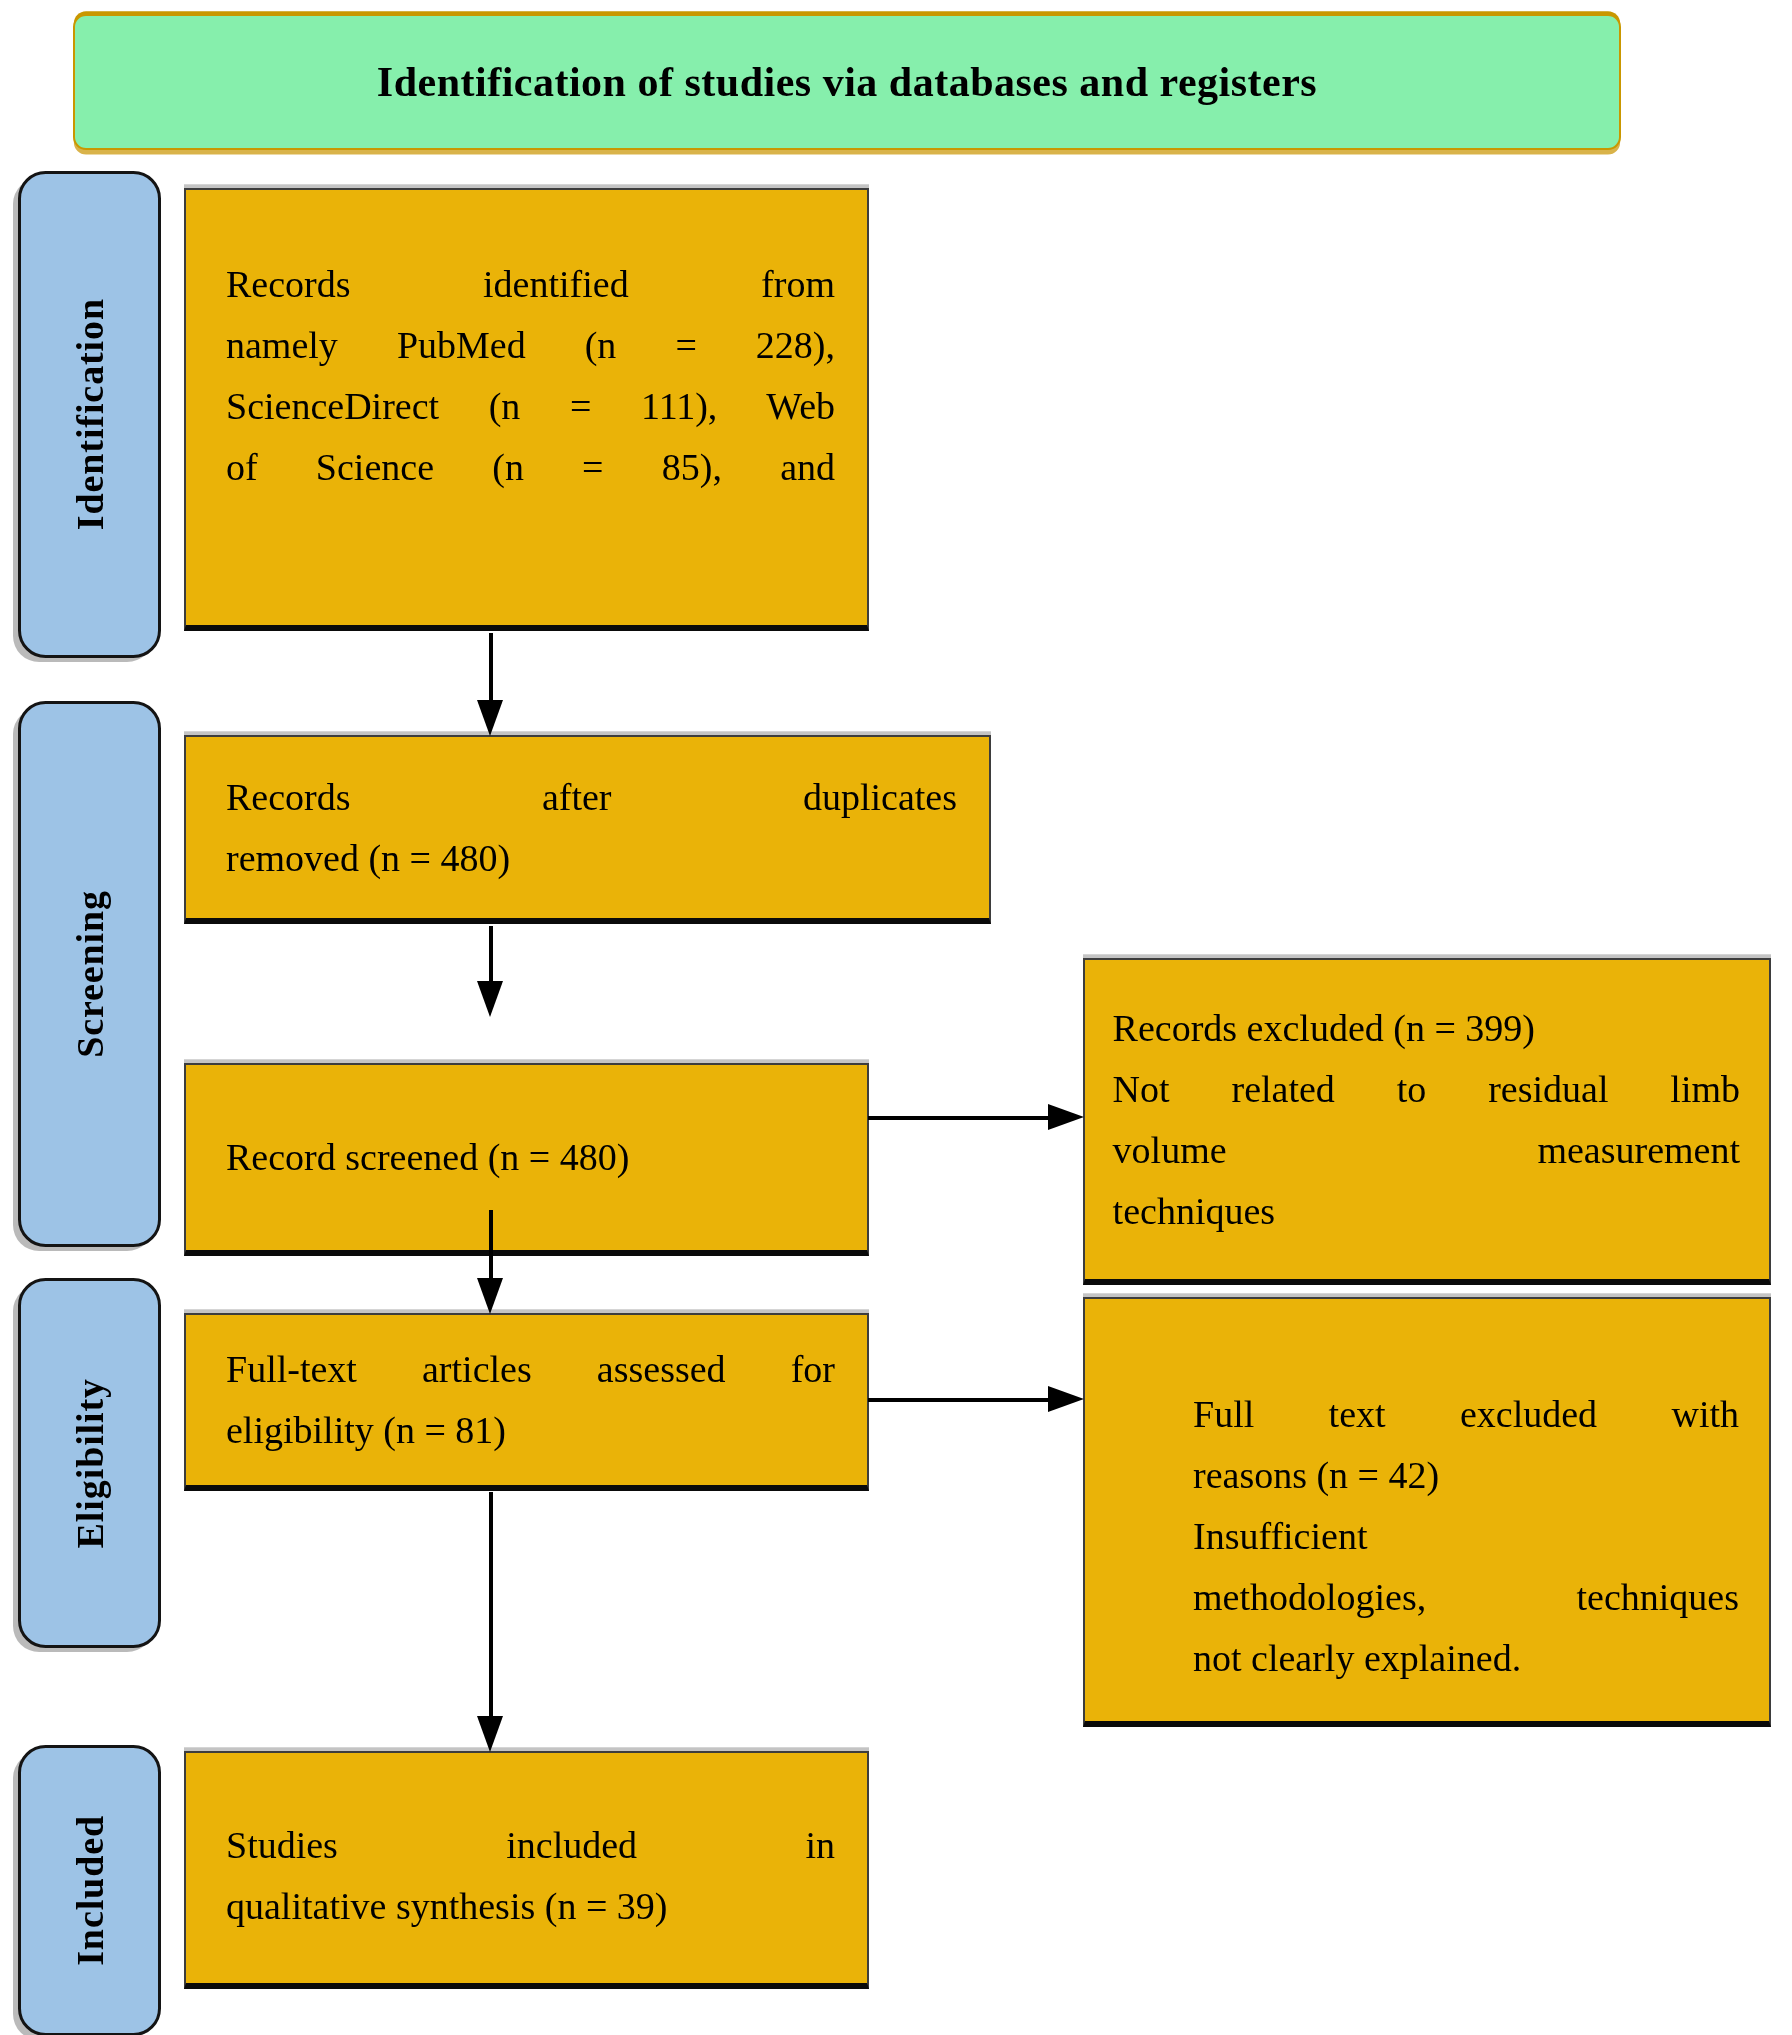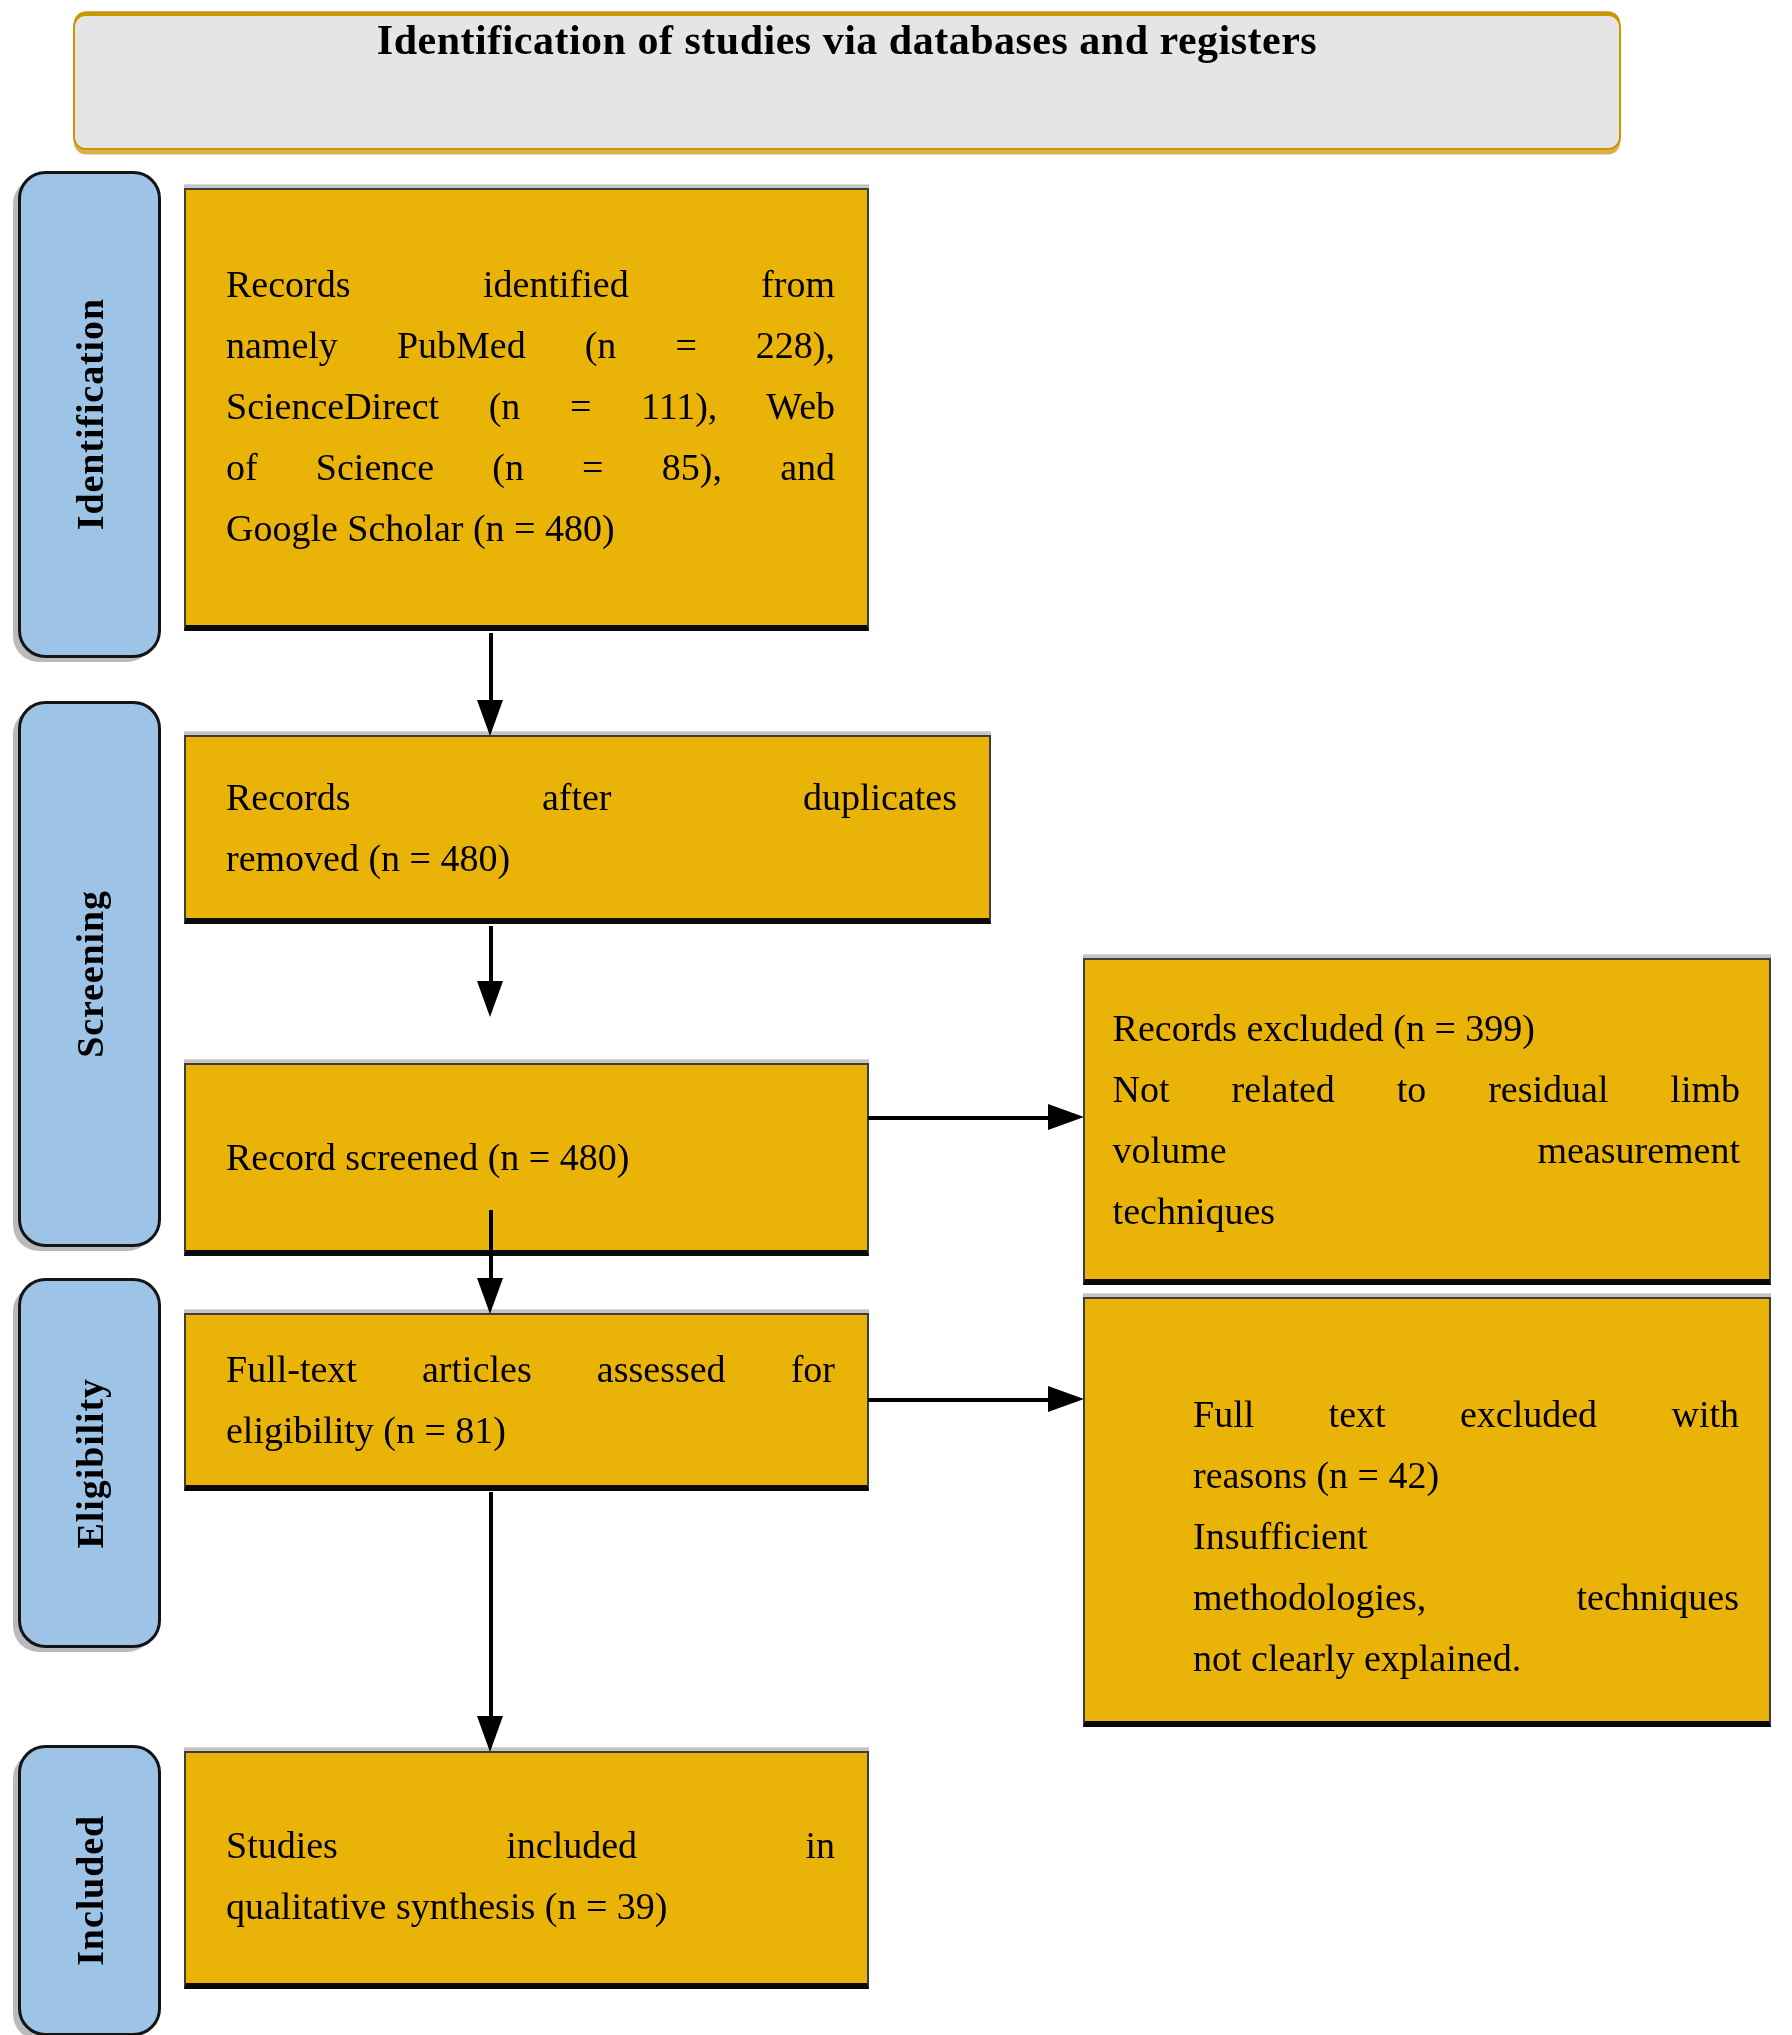--- a/index.html
+++ b/index.html
@@ -17,11 +17,11 @@
     position: absolute;
     left: 73px; top: 13.8px;
     width: 1544px; height: 132px;
-    background: #e5e5e5;
+    background: #86efac;
     border: 2.8px solid #C99700;
     border-radius: 13px;
     box-shadow: 0 5.5px 0 -0.9px #D9B34A, 0 -3.7px 0 -0.9px #C99700;
-    display: flex; justify-content: center;
+    display: flex; align-items: center; justify-content: center;
   }
   .header .title {
     font-size: 42px;

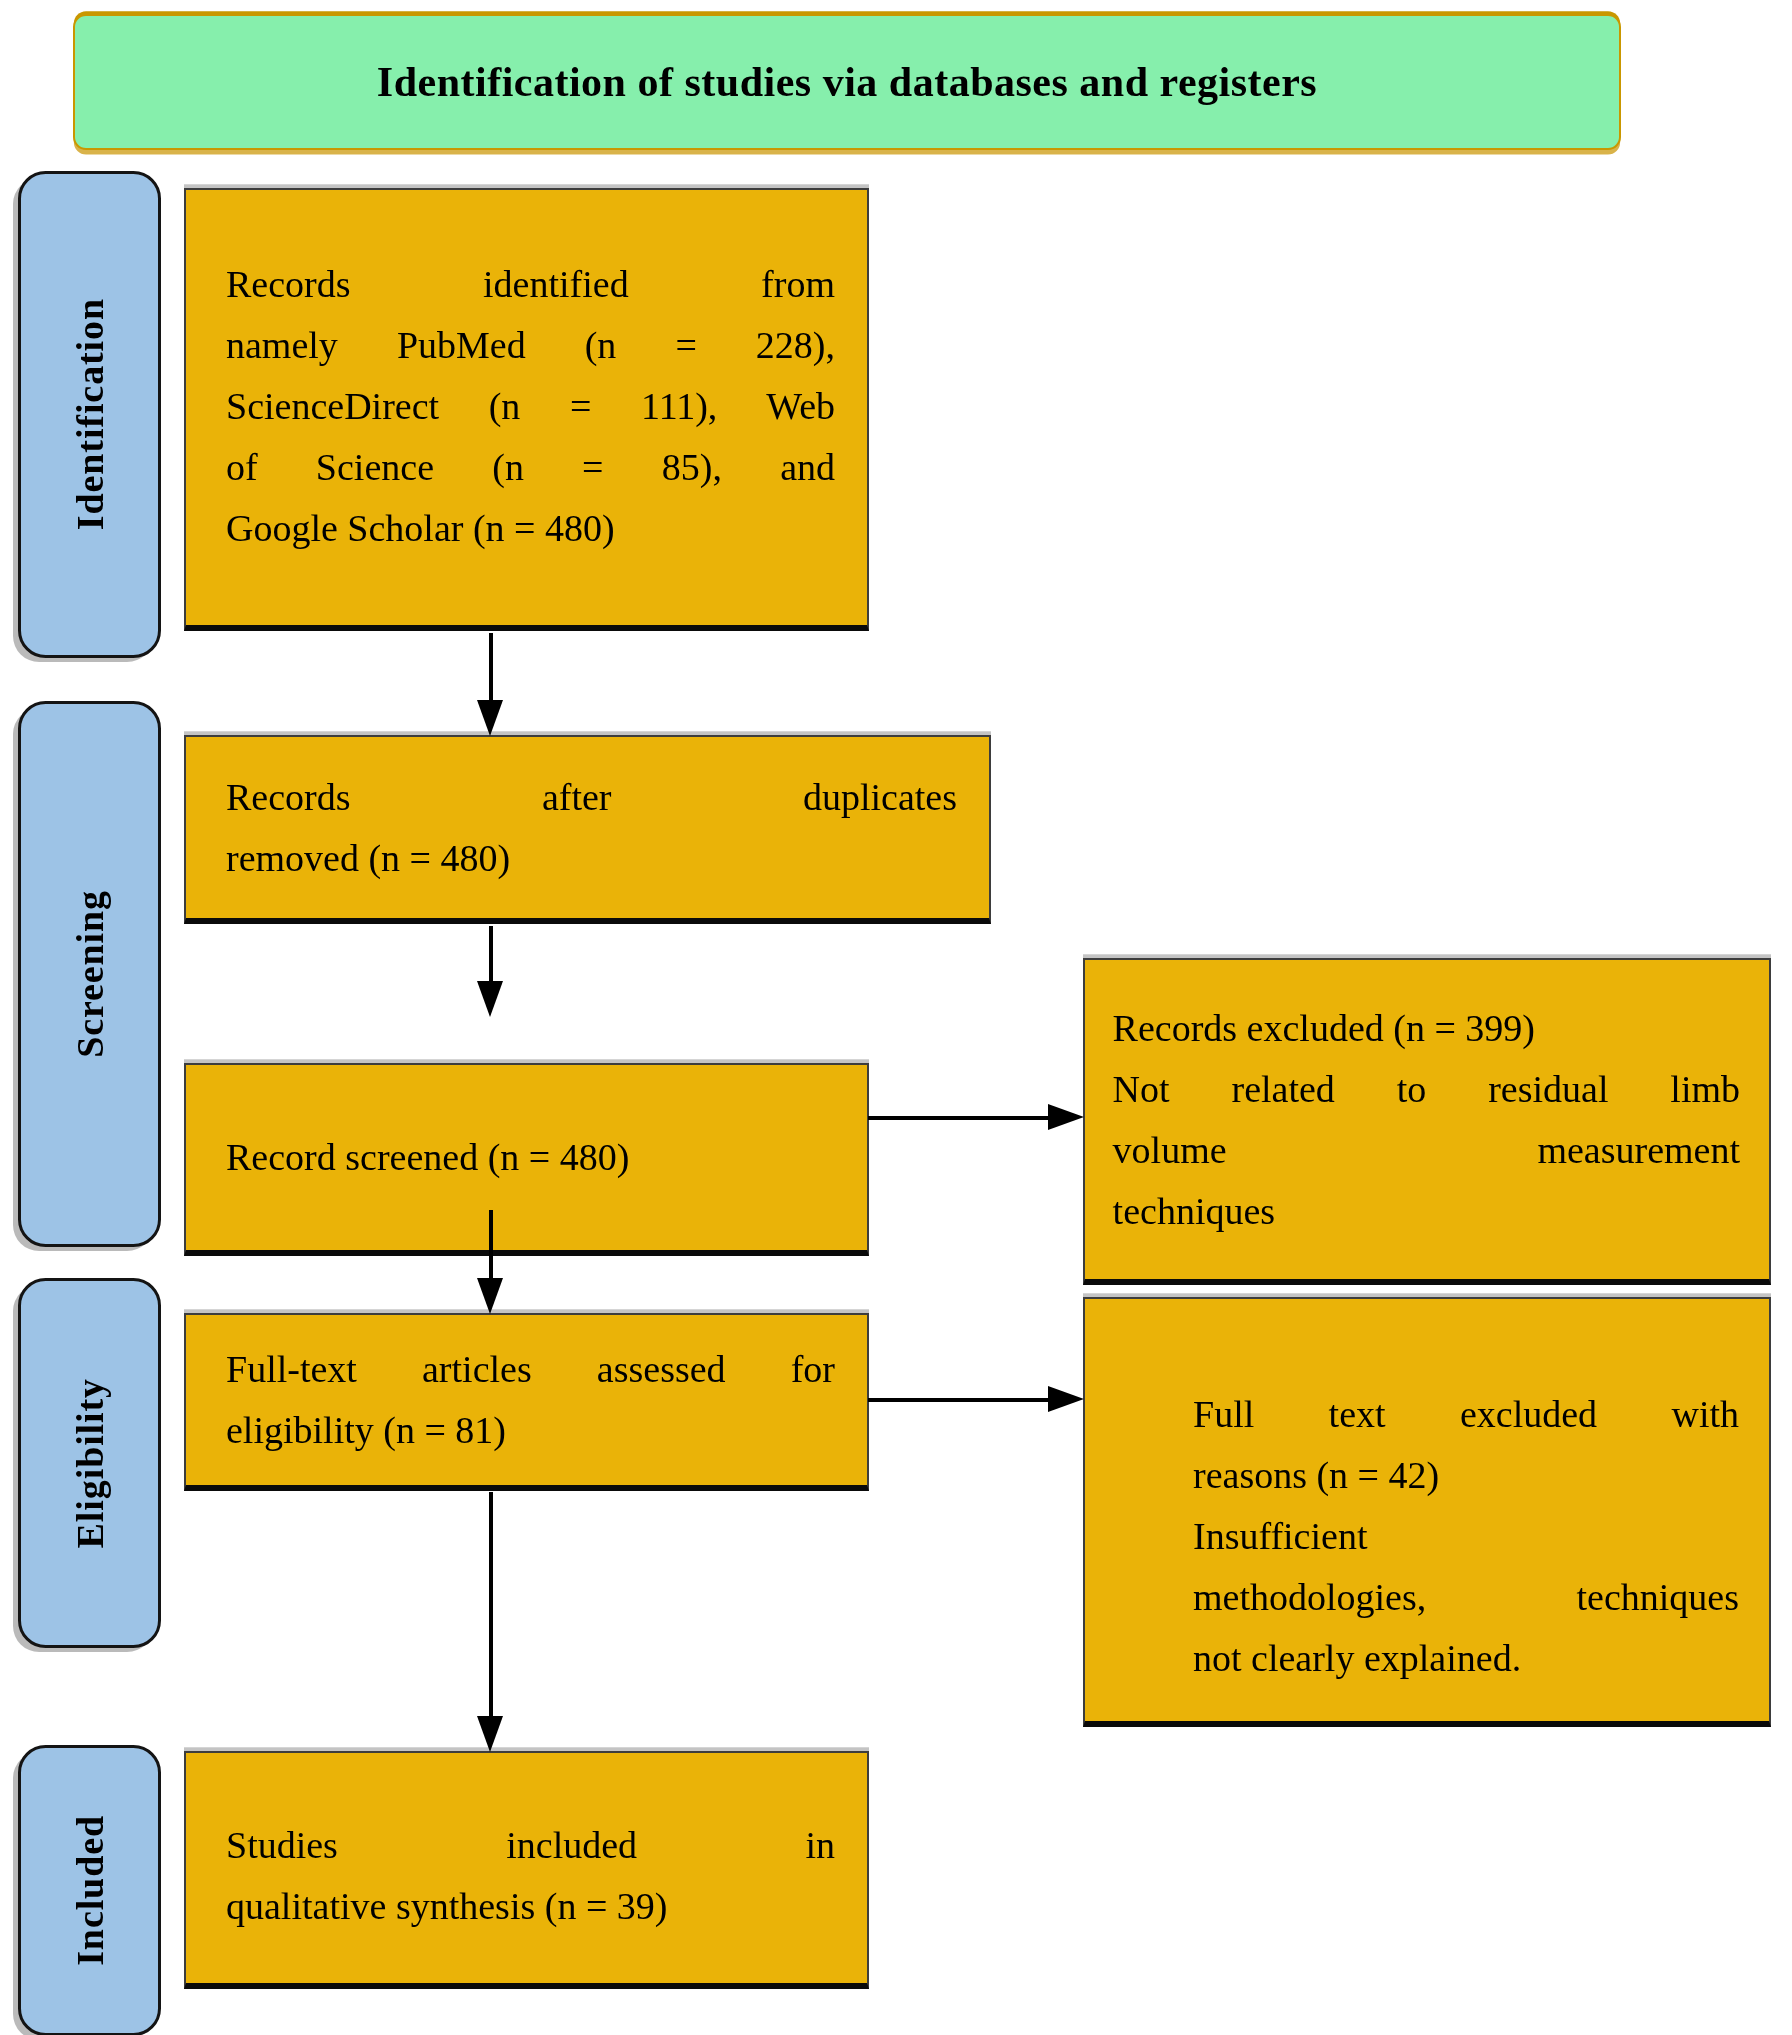--- a/index.html
+++ b/index.html
@@ -115,7 +115,6 @@
       <div class="line j">namely PubMed (n = 228),</div>
       <div class="line j">ScienceDirect (n = 111), Web</div>
       <div class="line j">of Science (n = 85), and</div>
-      <div class="line">Google Scholar (n = 480)</div>
     </div>
   </div>
 

